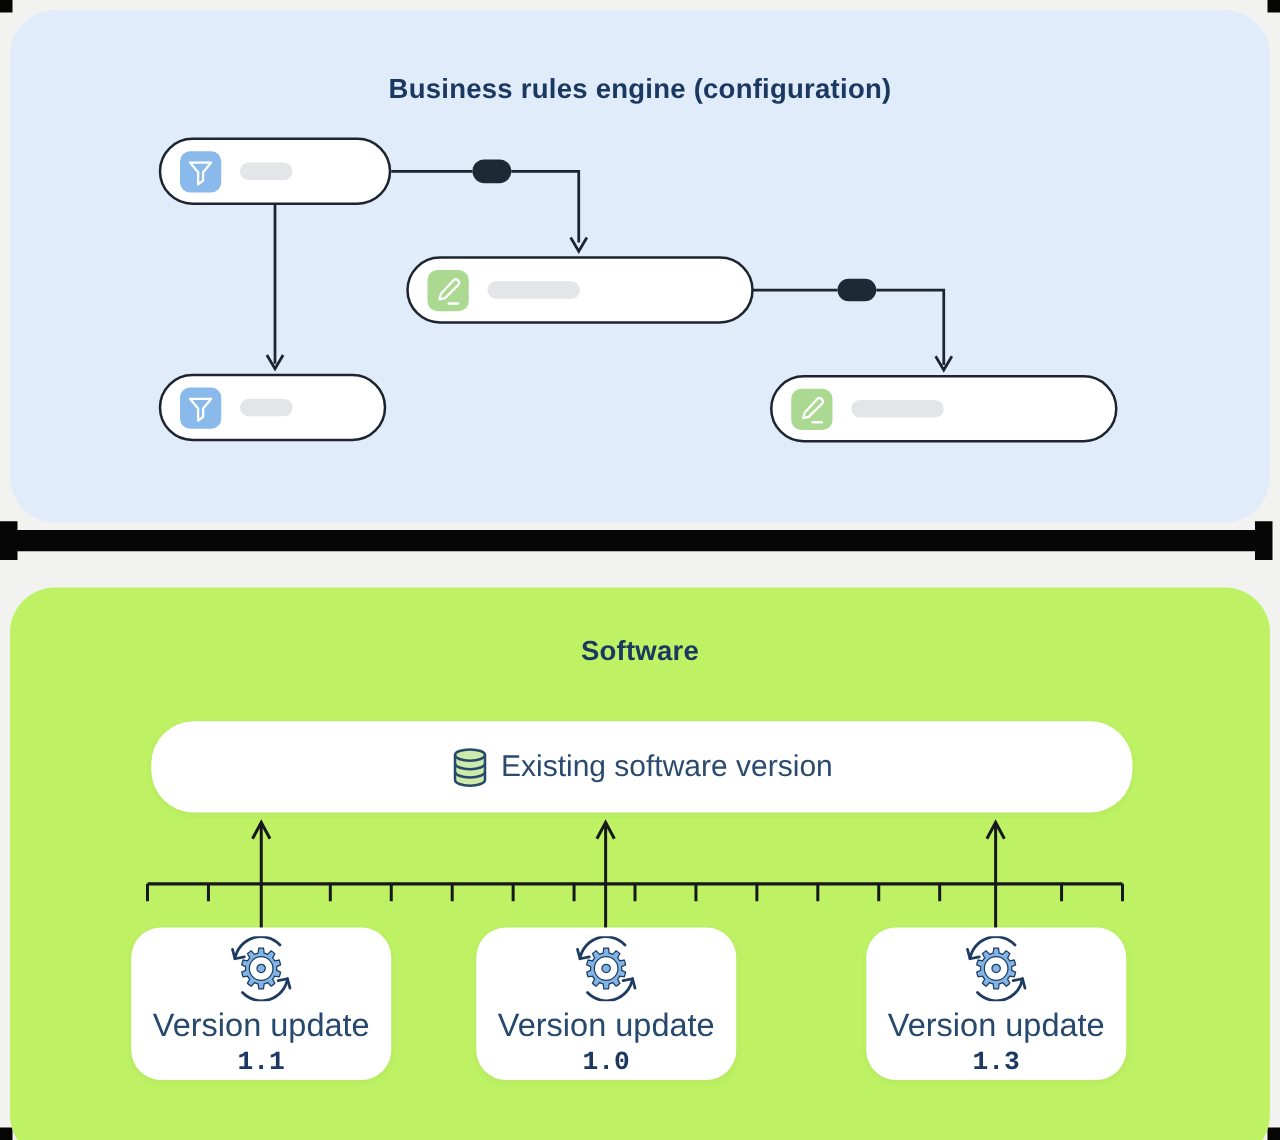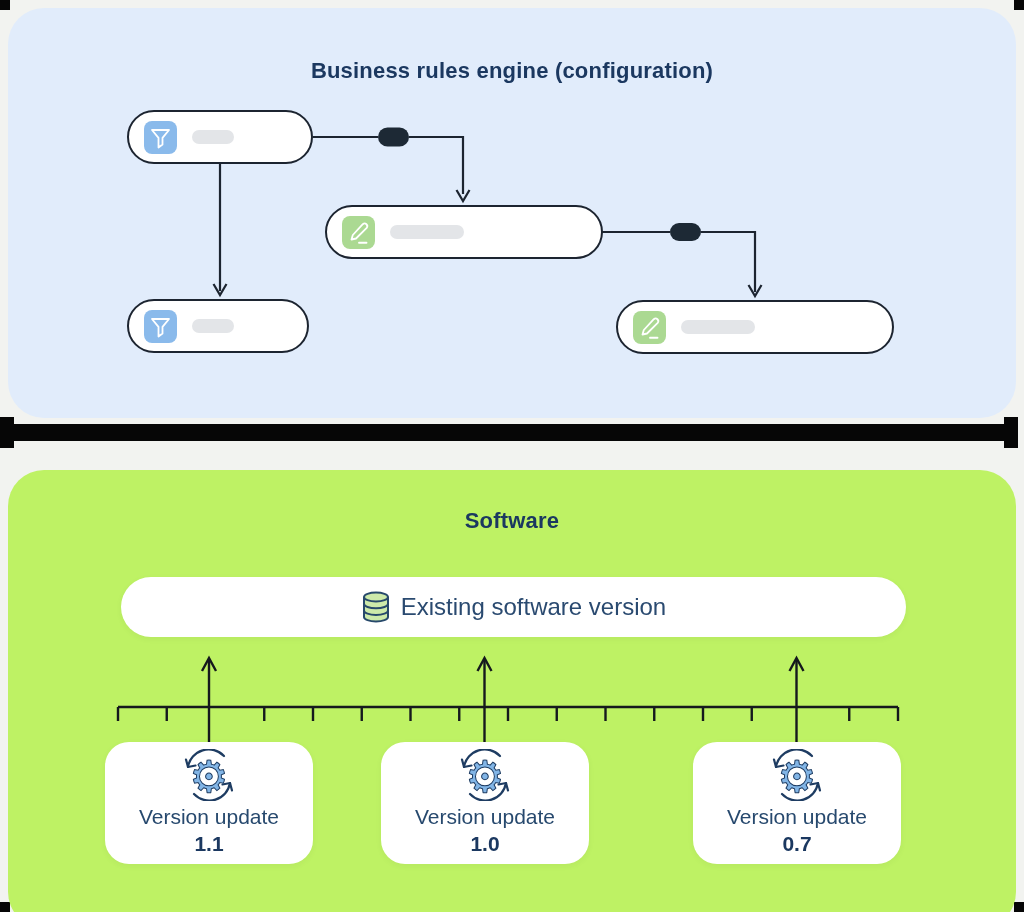--- a/index.html
+++ b/index.html
@@ -44,7 +44,7 @@
   .divider-cap.right{left:1004px;}
 
   .existing-box{
-    position:absolute;left:113px;top:107px;width:785px;height:60px;
+    position:absolute;left:113px;top:107px;width:785px;height:73px;
     background:#ffffff;border-radius:34px;
     display:flex;align-items:center;justify-content:center;gap:10px;
     box-shadow:0 2px 6px rgba(40,60,40,.05);

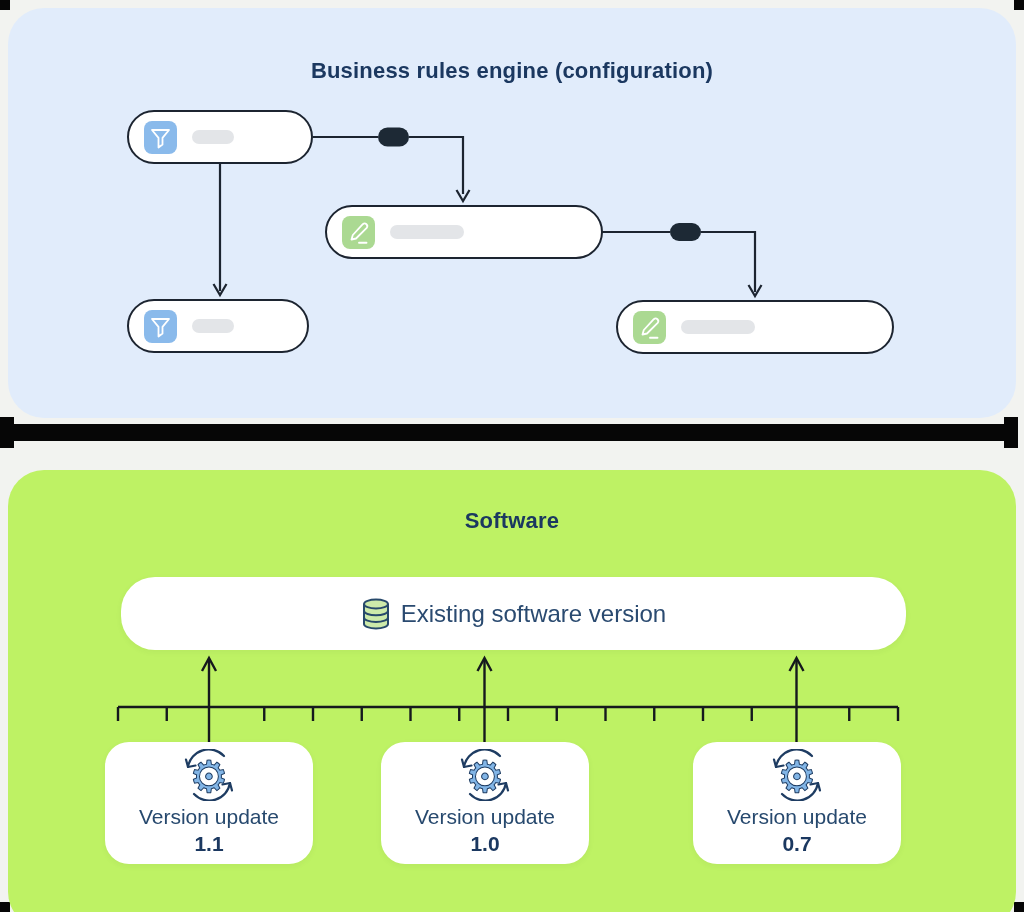--- a/index.html
+++ b/index.html
@@ -58,7 +58,7 @@
     box-shadow:0 2px 6px rgba(40,60,40,.05);
   }
   .version-card .gear{margin-top:7px;}
-  .card-label{font-size:21px;color:#27496e;line-height:1.15;}
+  .card-label{font-size:26px;color:#27496e;line-height:1.15;}
   .card-version{font-size:21px;font-weight:700;color:#1b3860;margin-top:3px;}
   .card1{left:97px;} .card2{left:373px;} .card3{left:685px;}
 </style>

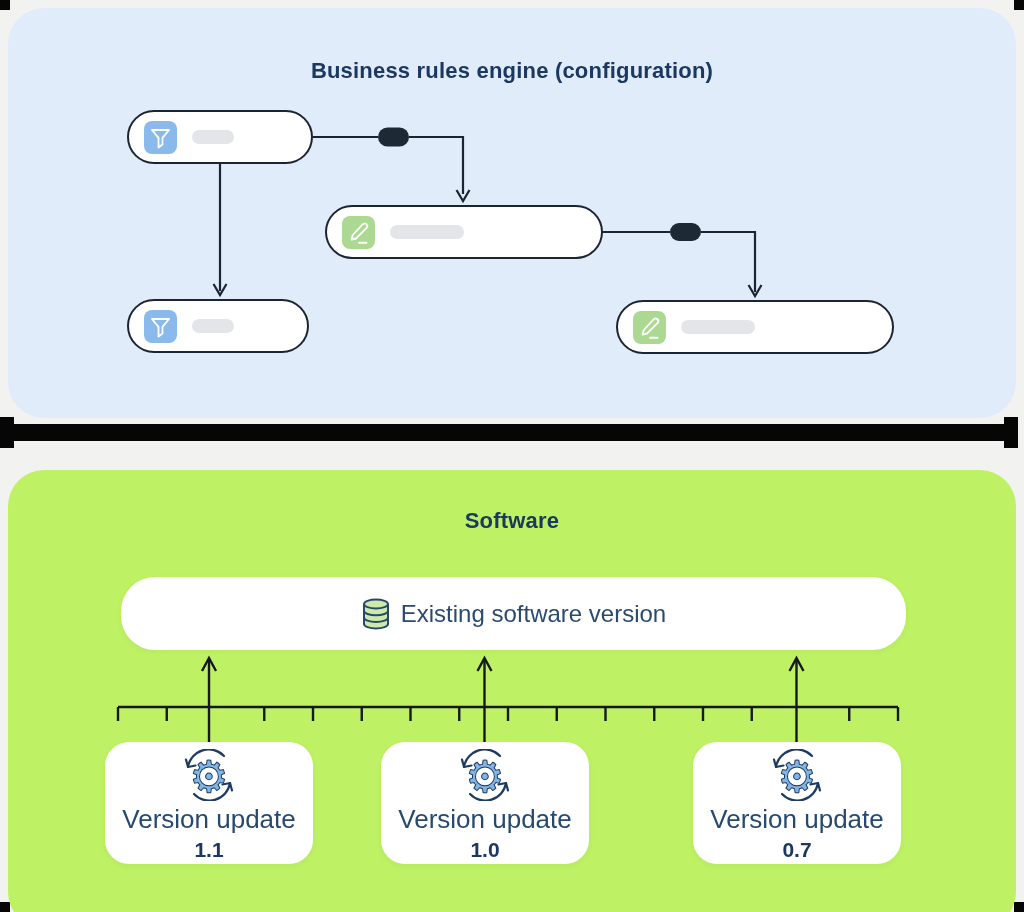--- a/index.html
+++ b/index.html
@@ -59,7 +59,7 @@
   }
   .version-card .gear{margin-top:7px;}
   .card-label{font-size:26px;color:#27496e;line-height:1.15;}
-  .card-version{font-size:21px;font-weight:700;color:#1b3860;margin-top:3px;}
+  .card-version{font-size:21px;font-weight:700;color:#1b3860;margin-top:3px;font-family:Liberation Mono, monospace;}
   .card1{left:97px;} .card2{left:373px;} .card3{left:685px;}
 </style>
 </head>

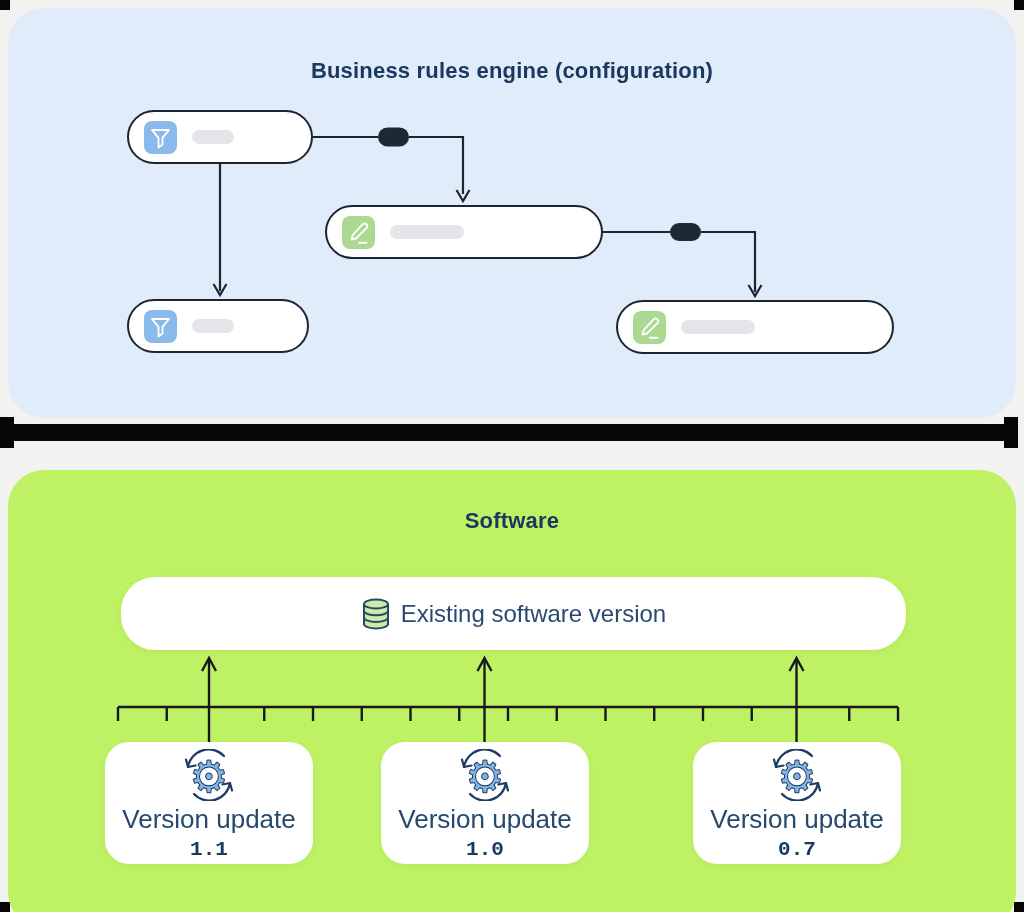--- a/index.html
+++ b/index.html
@@ -222,7 +222,7 @@
         </svg>
       </span>
       <span class="card-label">Version update</span>
-      <span class="card-version">0.7</span>
+      <span class="card-version">1.3</span>
     </div>
   </section>
 </div>

